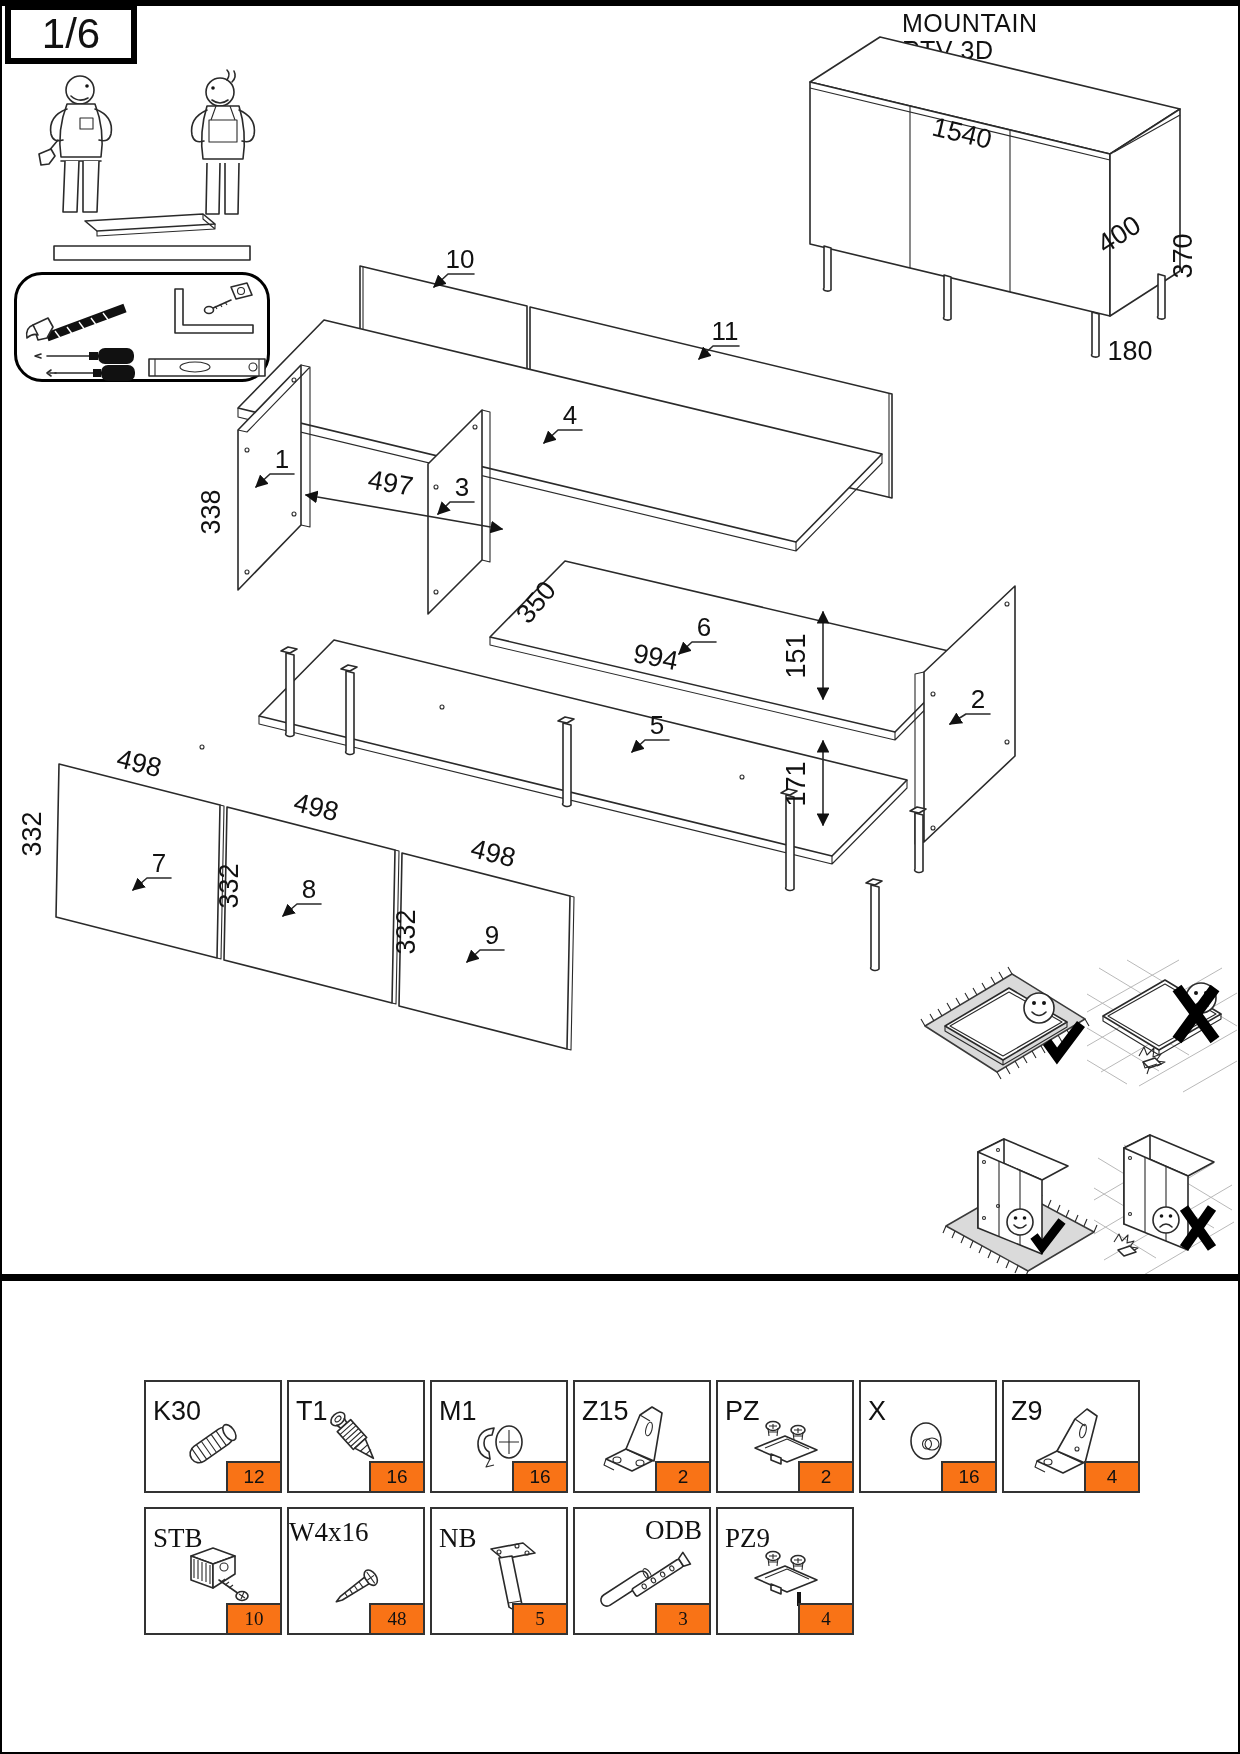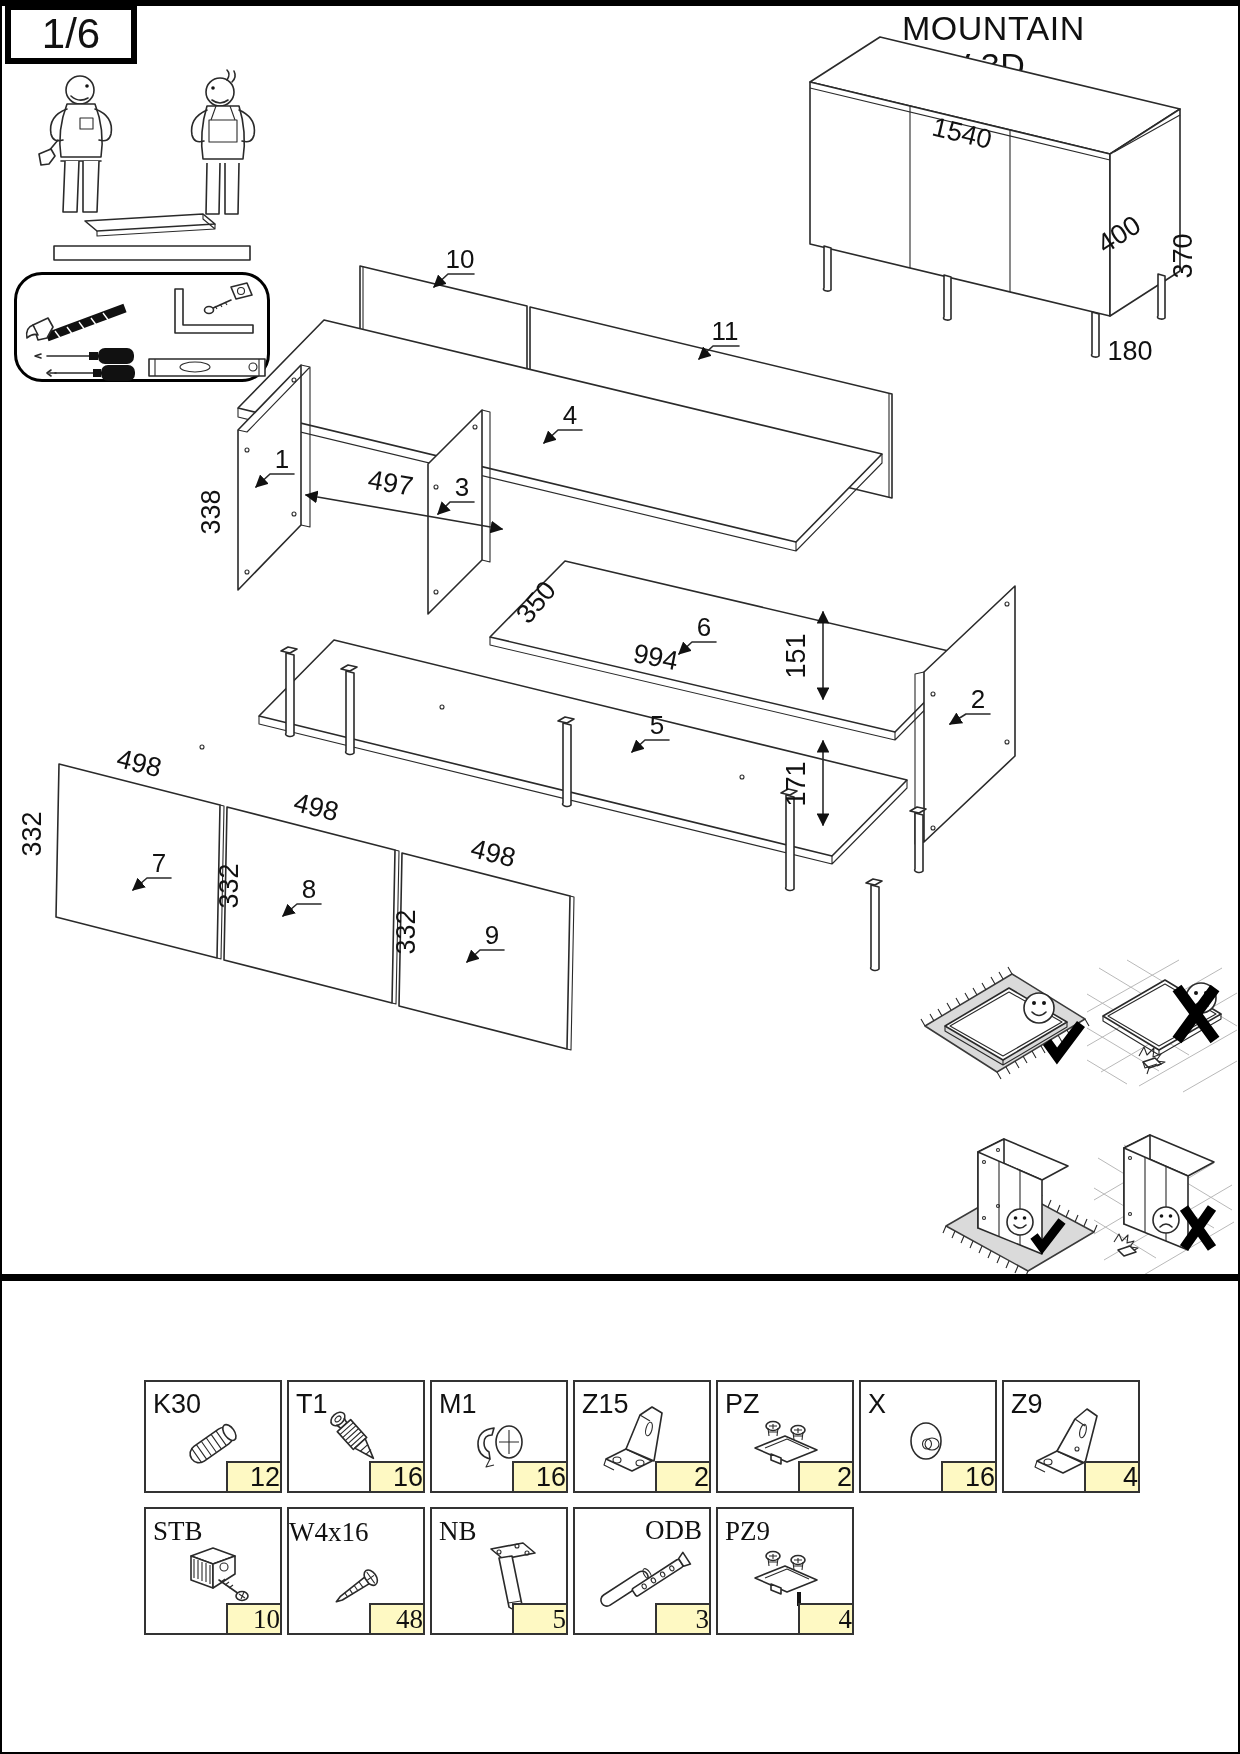--- a/index.html
+++ b/index.html
@@ -11,7 +11,7 @@
   .pagenum{position:absolute;top:2px;left:3px;width:132px;height:60px;border:6px solid #000;
            box-sizing:border-box;display:flex;align-items:center;justify-content:center;
            font-size:42px;background:#fff;}
-  .title{position:absolute;top:8px;left:900px;font-size:34px;line-height:1.08;letter-spacing:.5px;}
+  .title{position:absolute;top:8px;left:900px;font-size:25px;line-height:1.08;letter-spacing:.5px;}
   svg{position:absolute;overflow:visible;}
   svg *{vector-effect:non-scaling-stroke;}
   .ln{fill:none;stroke:#2a2a2a;stroke-width:1.6;stroke-linejoin:round;stroke-linecap:round;}

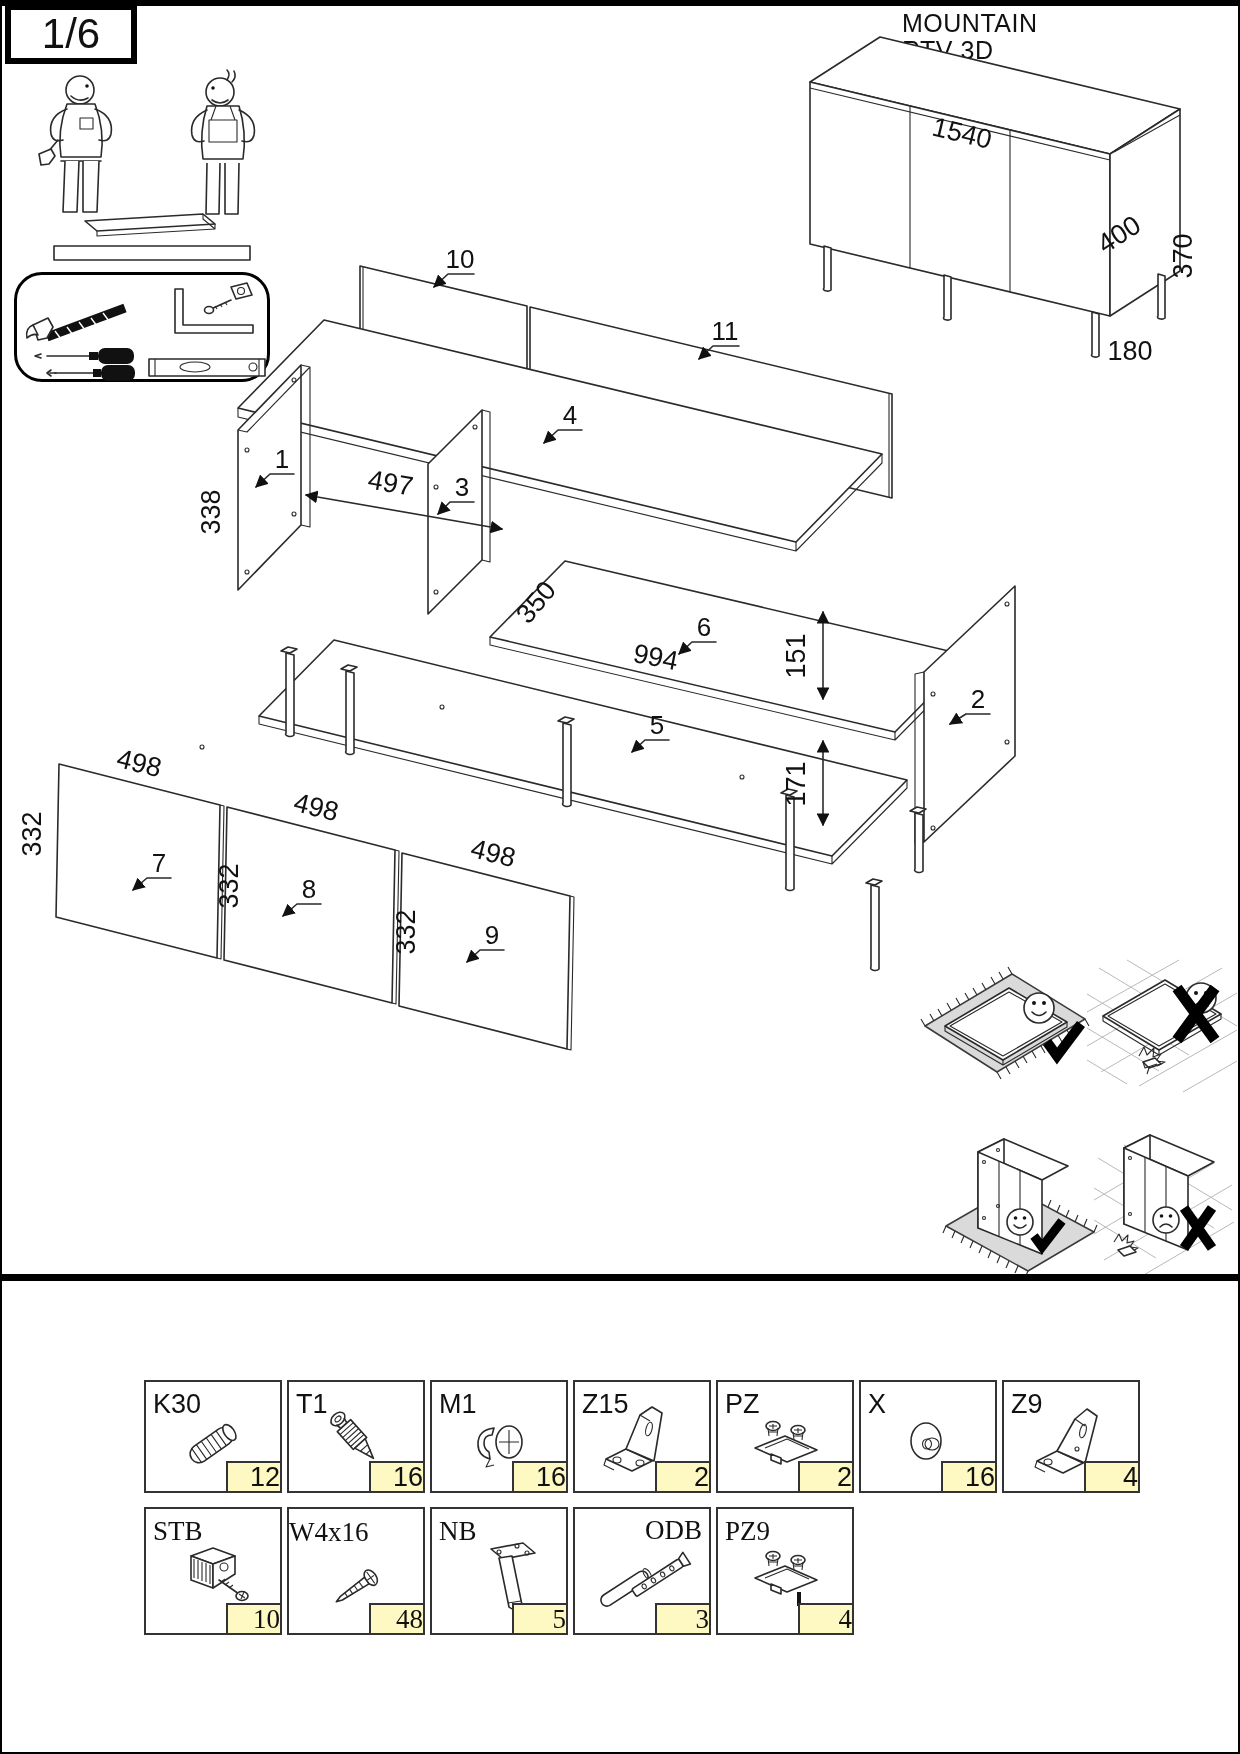--- a/index.html
+++ b/index.html
@@ -29,7 +29,7 @@
   .row1{top:1378px;} .row2{top:1505px;font-family:Liberation Serif, serif;}
   .cell{position:relative;width:138px;height:113px;border:2px solid #333;box-sizing:border-box;background:#fff;}
   .row2 .cell{height:128px;}
-  .code{position:absolute;top:7px;left:7px;font-size:27px;}
+  .code{position:absolute;top:14px;left:7px;font-size:27px;}
   .code-center{left:0;right:0;top:8px;}
   .code-right{left:auto;right:7px;top:6px;}
   .qty{position:absolute;right:-2px;bottom:-2px;width:56px;height:32px;border:2px solid #333;

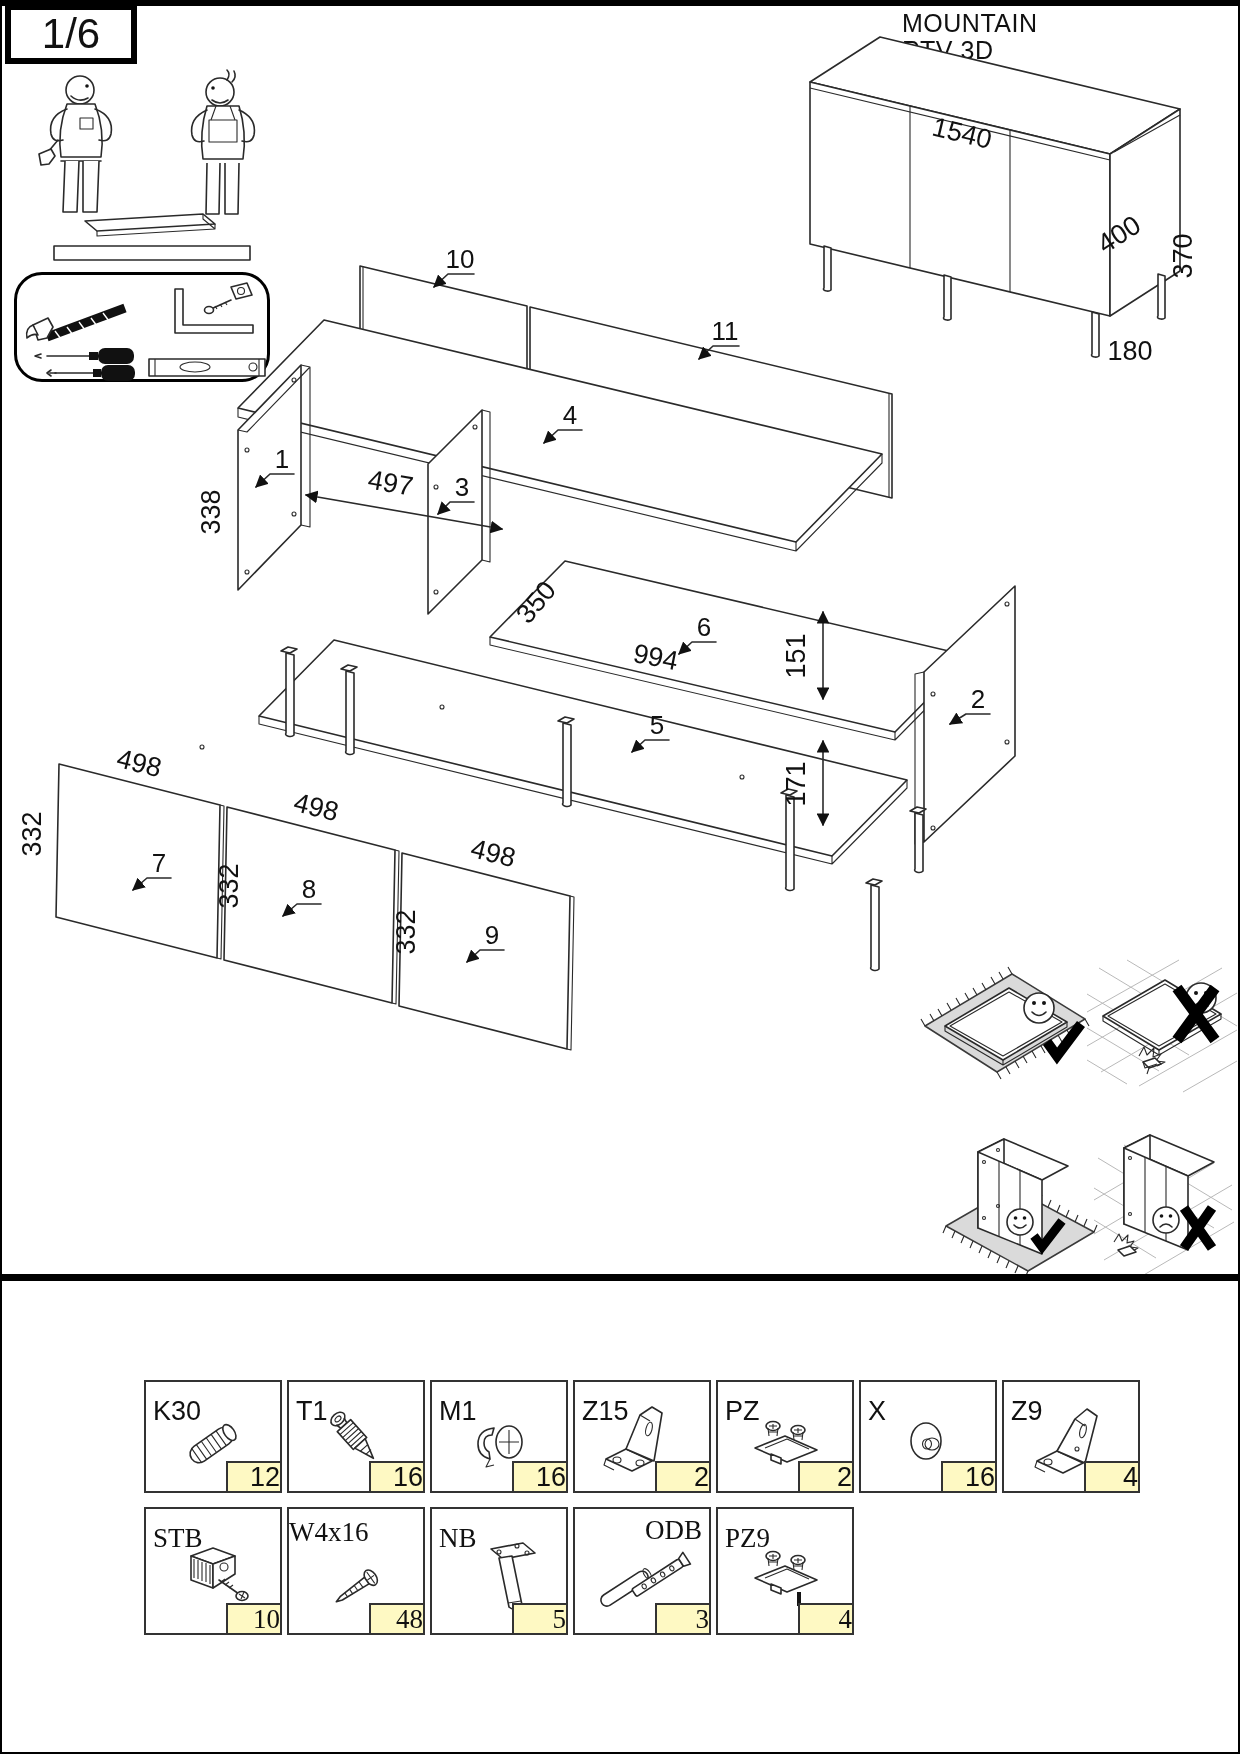--- a/index.html
+++ b/index.html
@@ -33,8 +33,8 @@
   .code-center{left:0;right:0;top:8px;}
   .code-right{left:auto;right:7px;top:6px;}
   .qty{position:absolute;right:-2px;bottom:-2px;width:56px;height:32px;border:2px solid #333;
-       box-sizing:border-box;display:flex;align-items:center;justify-content:flex-end;
-       font-size:27px;background:#fef9c3;}
+       box-sizing:border-box;display:flex;align-items:center;justify-content:center;
+       font-size:19px;background:#f97316;}
   .cicon{position:absolute;left:50%;top:54%;transform:translate(-50%,-50%);}
 </style>
 </head>

